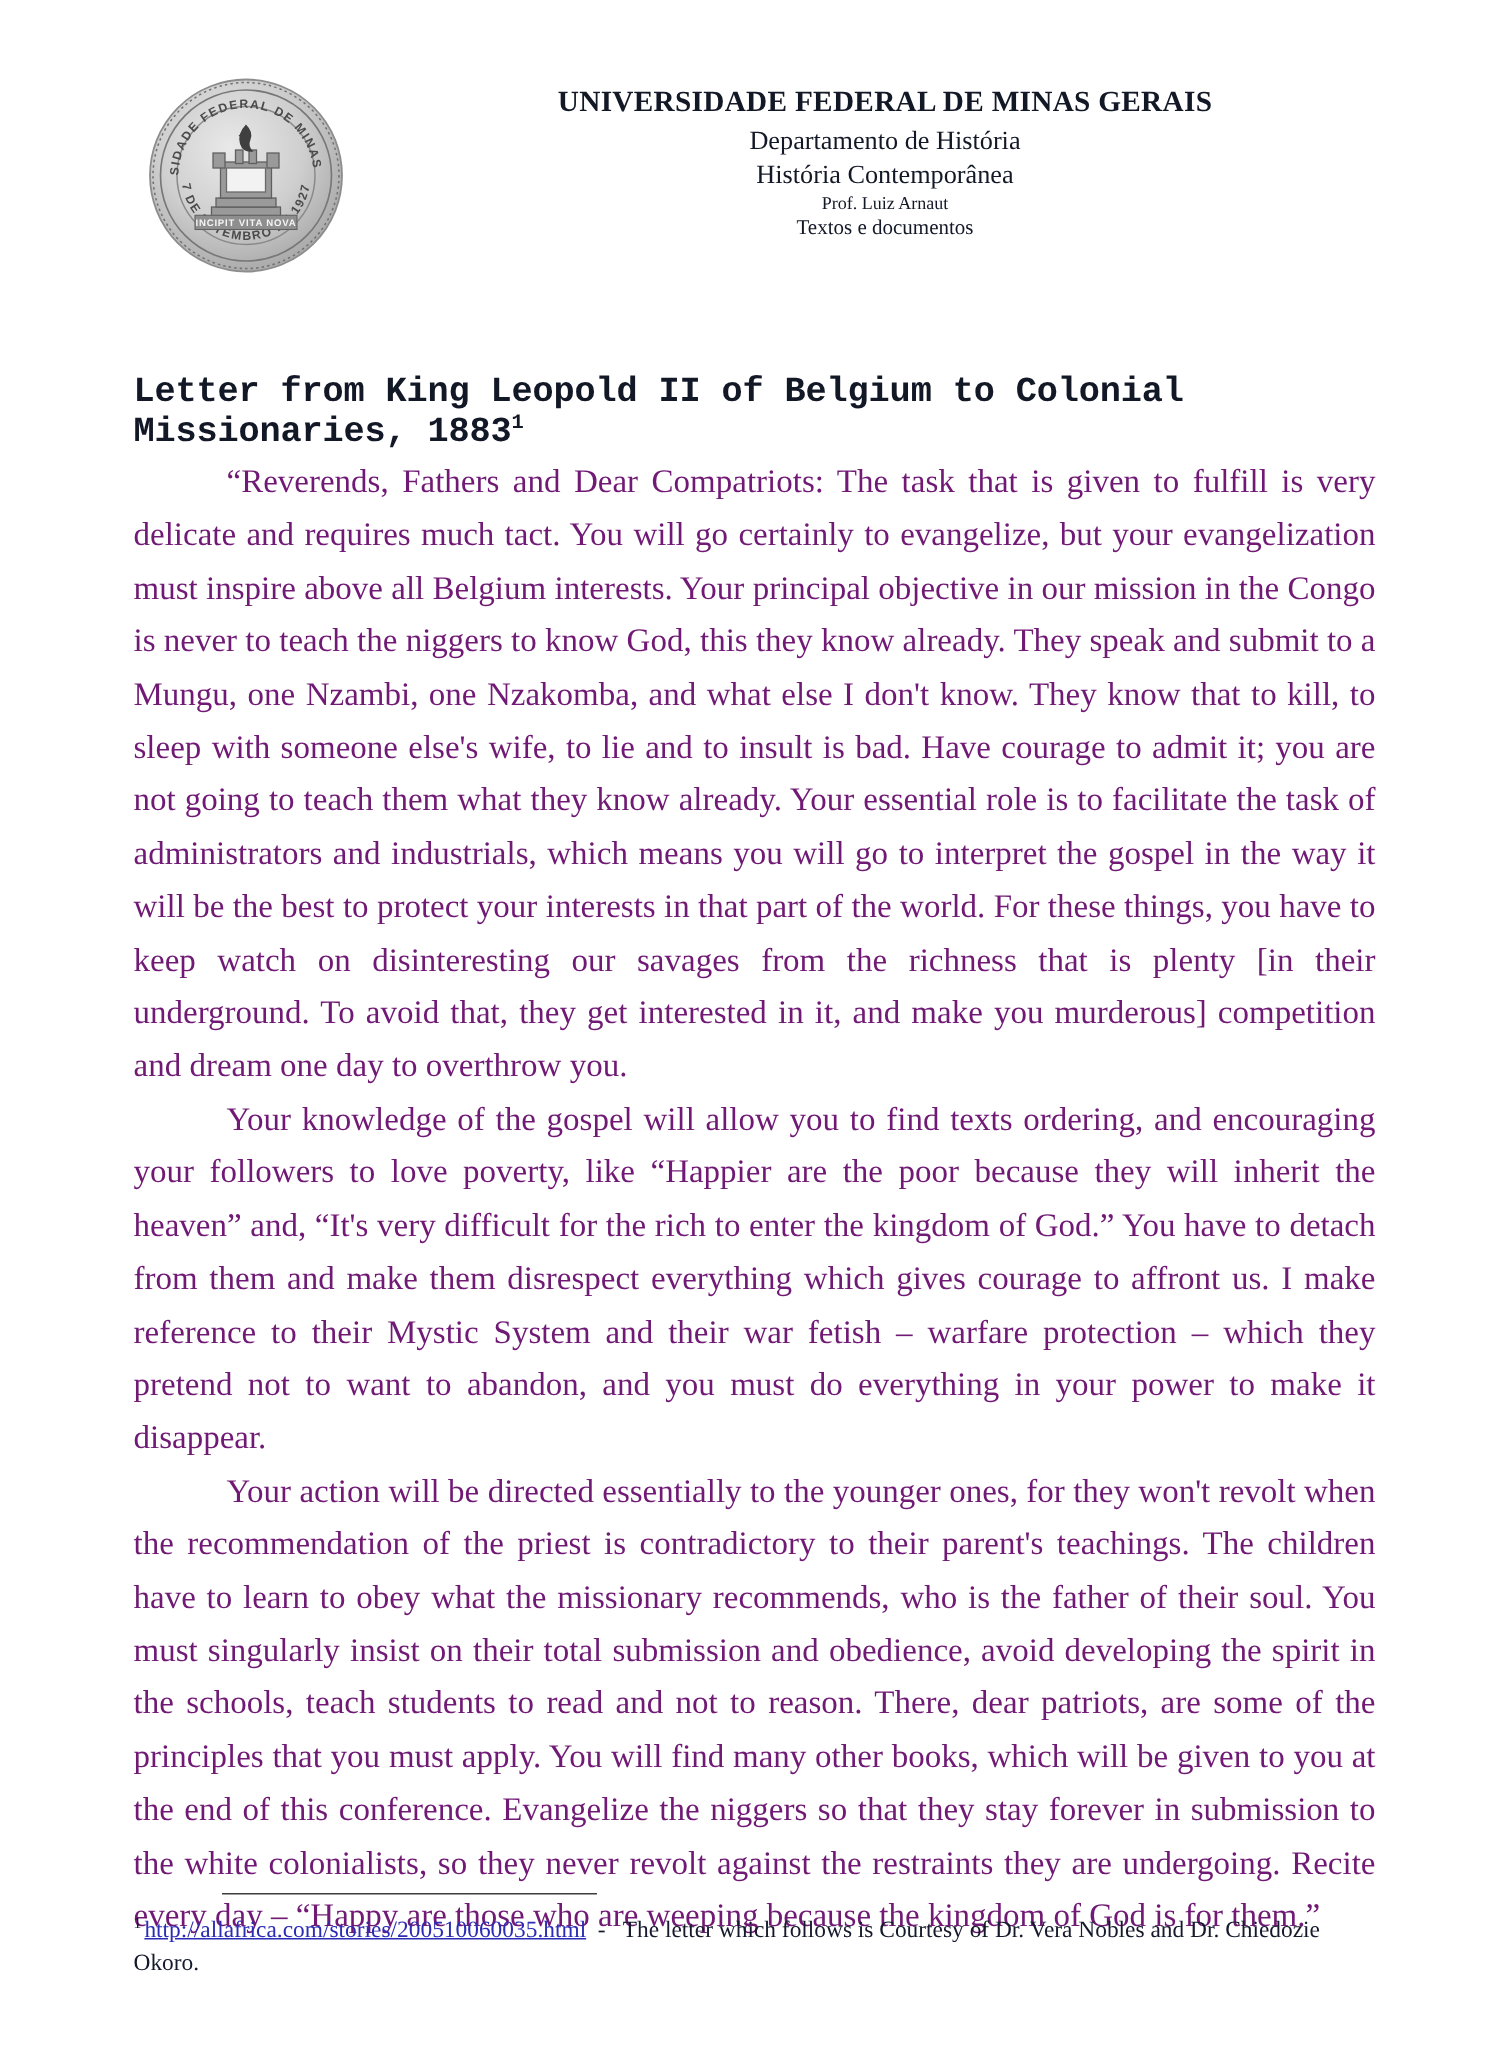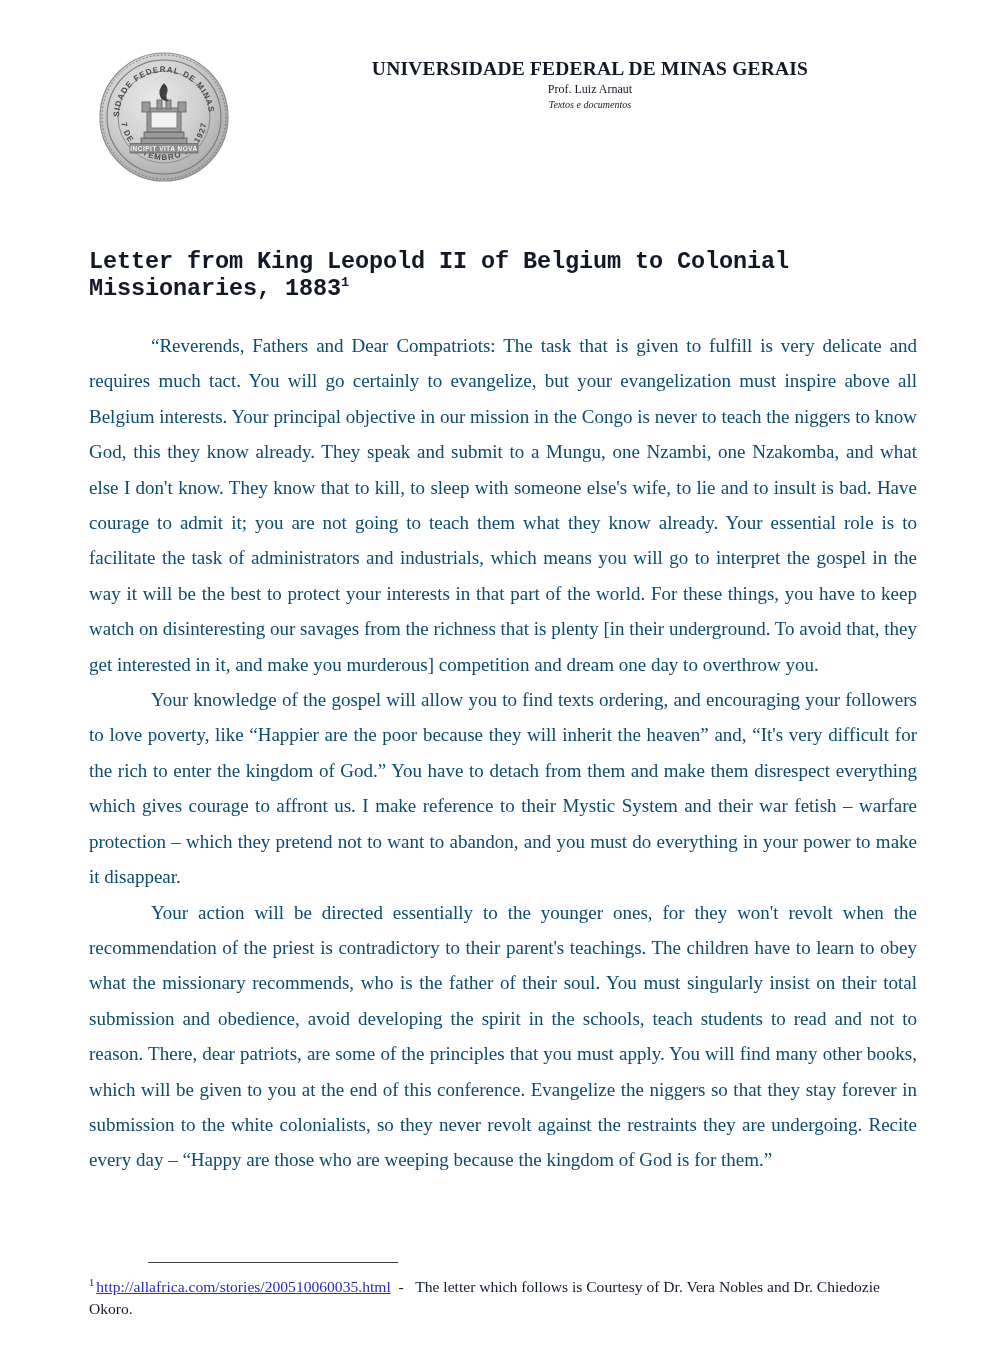--- a/index.html
+++ b/index.html
@@ -182,6 +182,7 @@
 
     <div class="headerblock">
       <div class="hl-1">UNIVERSIDADE FEDERAL DE MINAS GERAIS</div>
+      <div class="hl-3">Departamento de História</div>
       <div class="hl-5">Prof. Luiz Arnaut</div>
       <div class="hl-6">Textos e documentos</div>
     </div>

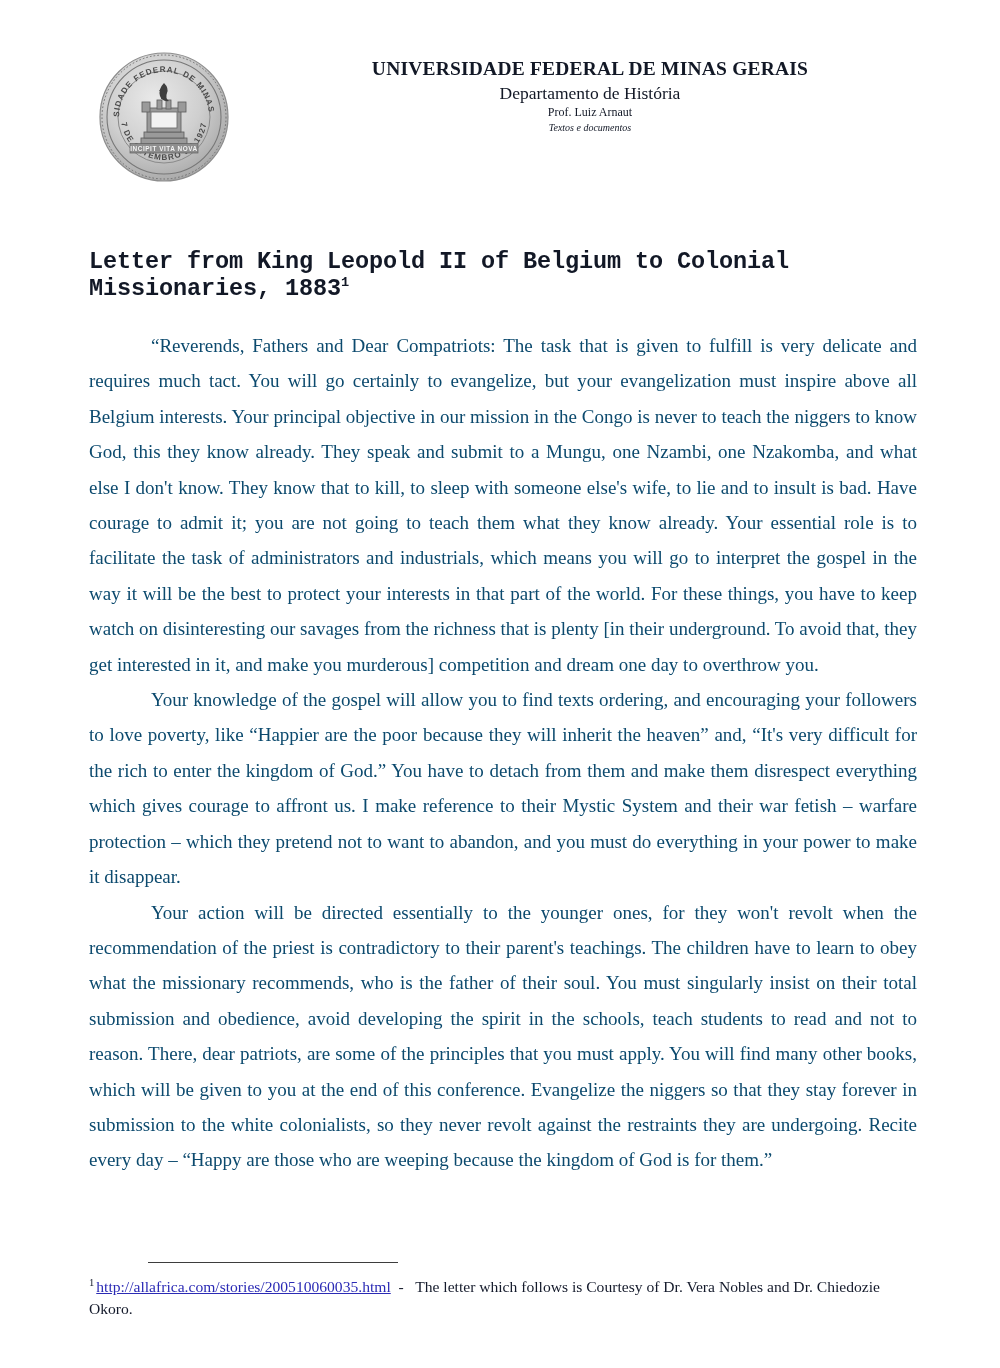--- a/index.html
+++ b/index.html
@@ -183,6 +183,7 @@
     <div class="headerblock">
       <div class="hl-1">UNIVERSIDADE FEDERAL DE MINAS GERAIS</div>
       <div class="hl-3">Departamento de História</div>
+      <div class="hl-4">História Contemporânea</div>
       <div class="hl-5">Prof. Luiz Arnaut</div>
       <div class="hl-6">Textos e documentos</div>
     </div>

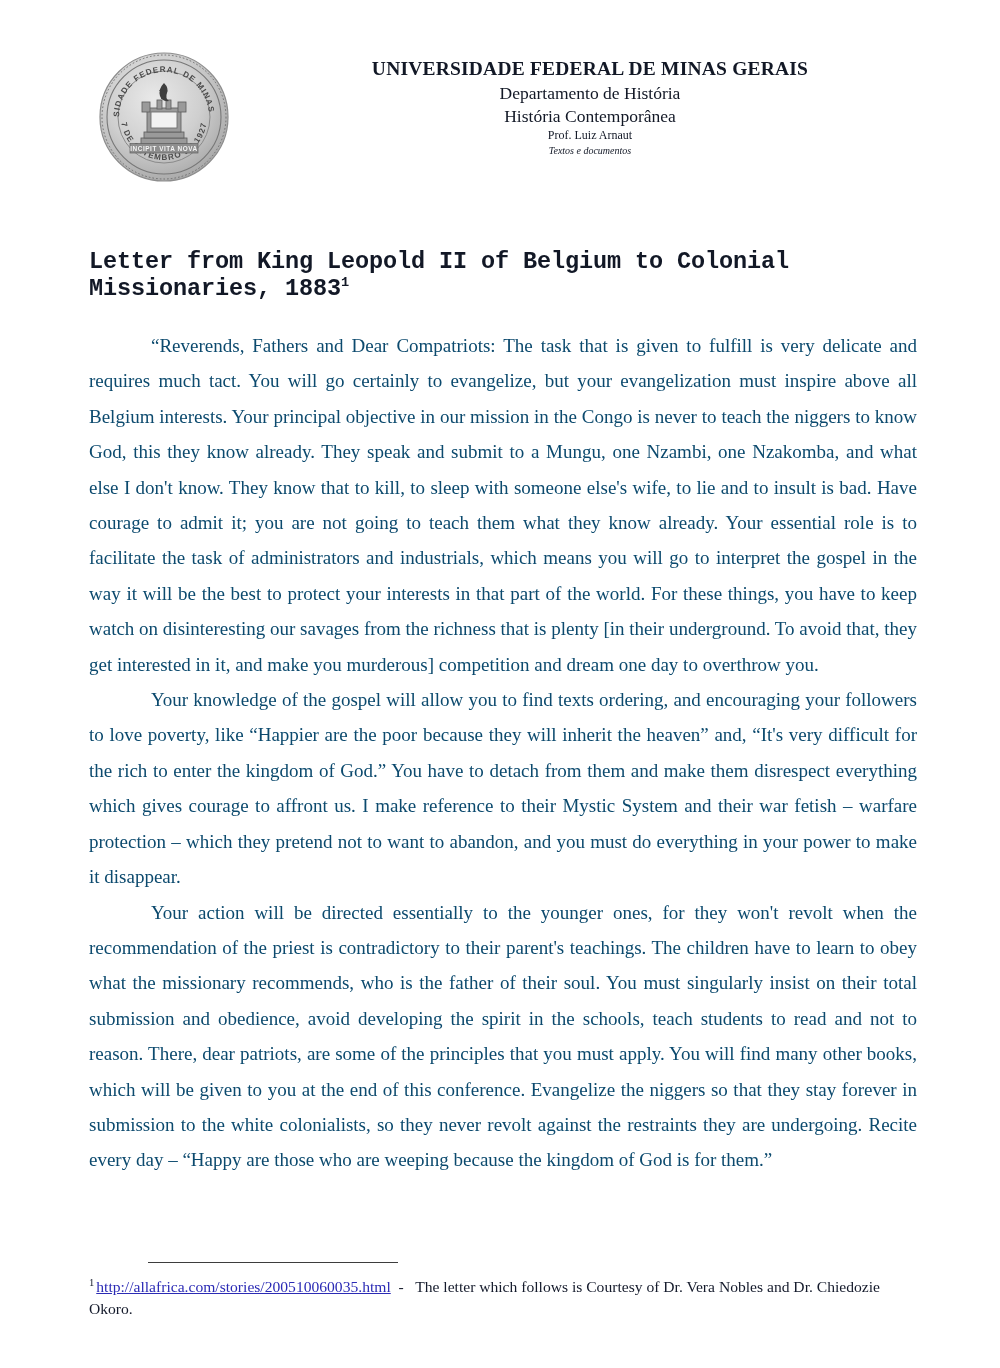--- a/index.html
+++ b/index.html
@@ -55,7 +55,7 @@
   .hl-3 { font-size: 17.5px; }
   .hl-4 { font-size: 17.5px; }
   .hl-5 { font-size: 12px; }
-  .hl-6 { font-size: 10px; font-style: italic; }
+  .hl-6 { font-size: 14px; }
 
   
   .doc-title {

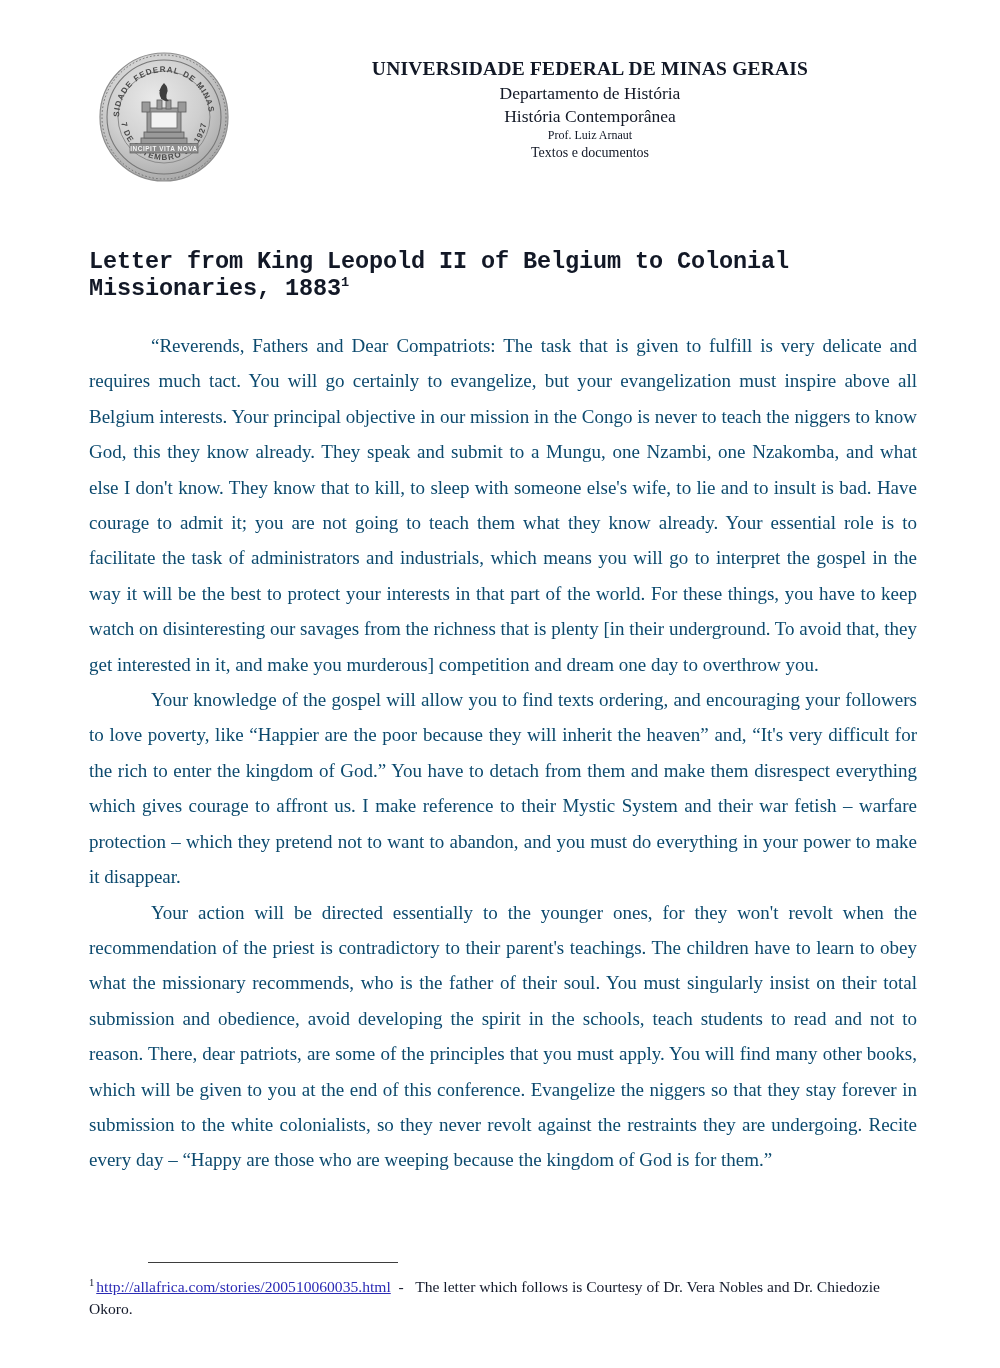--- a/index.html
+++ b/index.html
@@ -81,12 +81,11 @@
     top: 303px;
     left: 89px;
     width: 828px;
-    font-size: 19px;
+    font-size: 22px;
     line-height: 35.4px;
     text-align: justify;
     text-justify: inter-word;
-    color: #0c4a6e;
-    margin-top: 25px;
+    color: #701a75;
   }
   .body-copy p {
     margin: 0 0 0 0;

